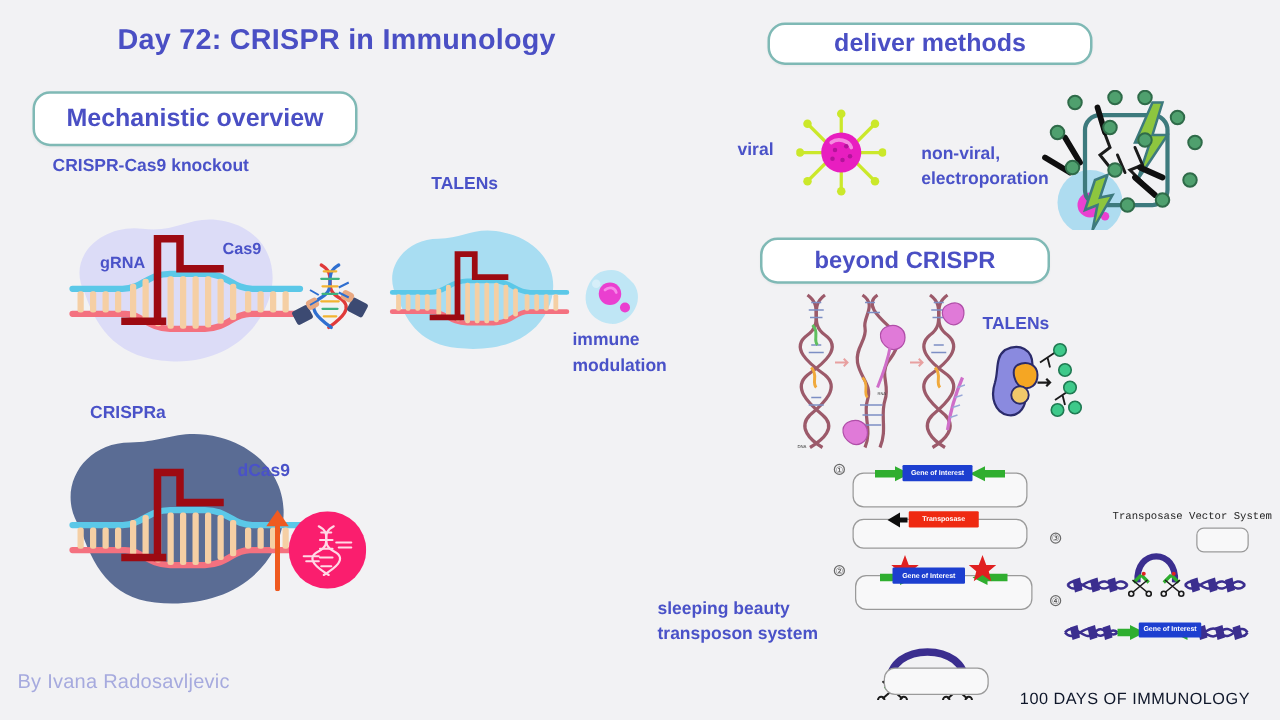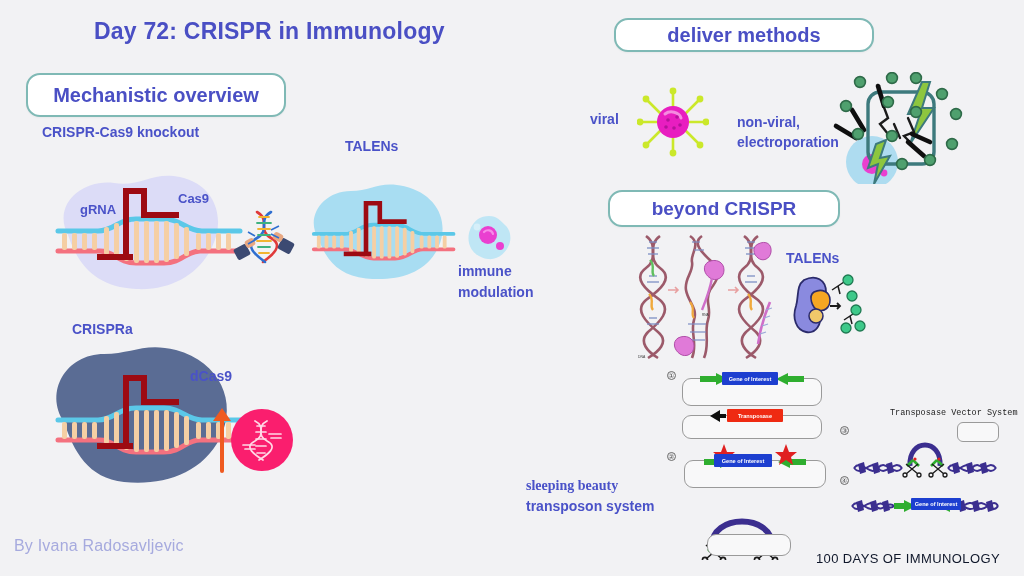--- a/index.html
+++ b/index.html
@@ -429,7 +429,7 @@
     </g>
   </svg>
 
-  <div class="lbl lbl-md" style="left:526px; top:477px;font-family:Liberation Serif, serif;">sleeping beauty</div>
+  <div class="lbl lbl-md" style="left:526px; top:477px;">sleeping beauty</div>
   <div class="lbl lbl-md" style="left:526px; top:497px;">transposon system</div>
 
   <div class="tp-num" style="left:667px; top:371px;">①</div>

